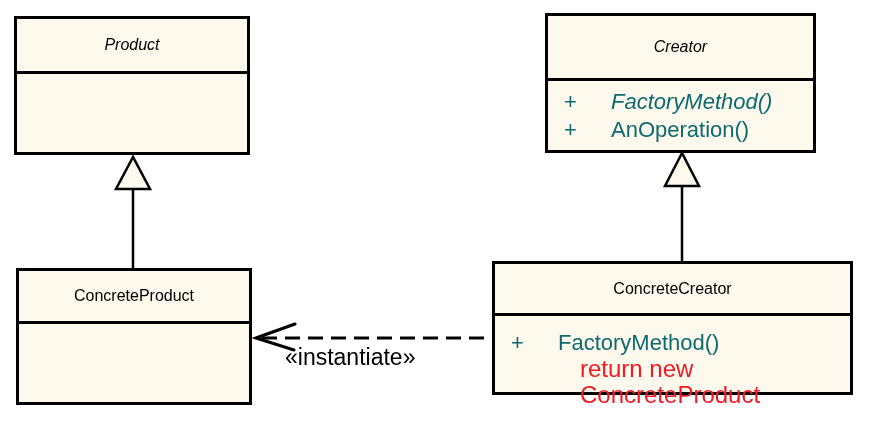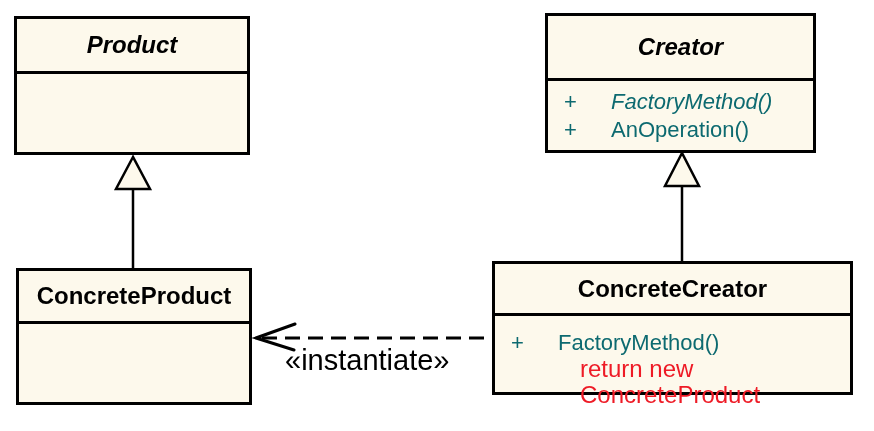--- a/index.html
+++ b/index.html
@@ -43,8 +43,8 @@
     display: flex;
     align-items: center;
     justify-content: center;
-    font-weight: bold;
-    font-size: 24px;
+    font-weight: normal;
+    font-size: 16px;
     color: var(--title-text);
     flex: 0 0 auto;
   }

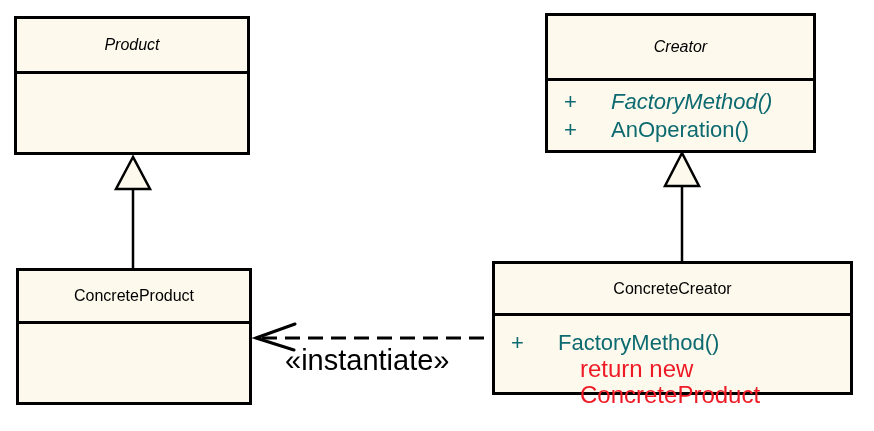--- a/index.html
+++ b/index.html
@@ -89,7 +89,7 @@
     position: absolute;
     left: 285px;
     top: 344px;
-    font-size: 29px;
+    font-size: 23px;
     color: #000000;
     white-space: nowrap;
   }

